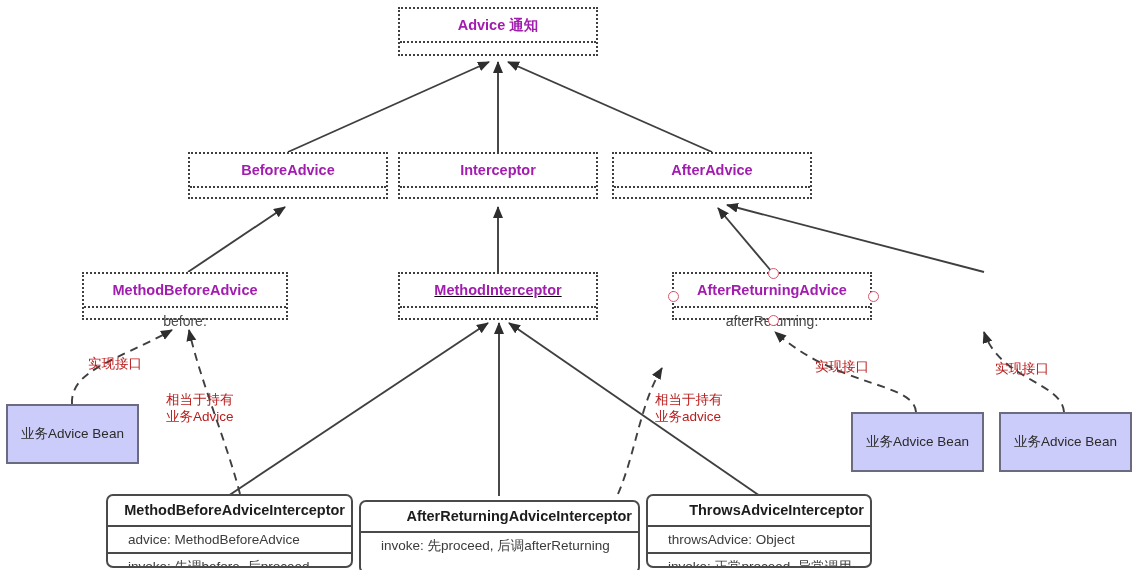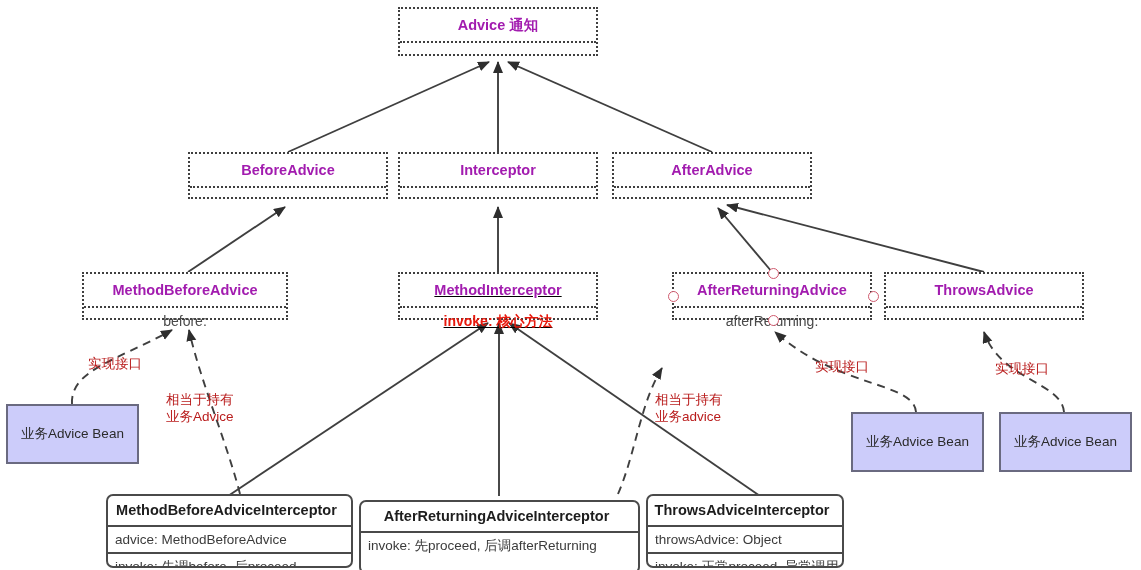--- a/index.html
+++ b/index.html
@@ -223,10 +223,6 @@
   <div class="handle" style="left:868px; top:291px;"></div>
   <div class="handle" style="left:768px; top:315px;"></div>
 
-  <div class="ifacebox" style="left:884px; top:272px; width:200px; height:48px;">
-    <div class="title">ThrowsAdvice</div>
-    <div class="row empty">&nbsp;</div>
-  </div>
 
   <div class="beanbox" style="left:6px; top:404px; width:133px; height:60px;">
     <span>业务Advice Bean</span>

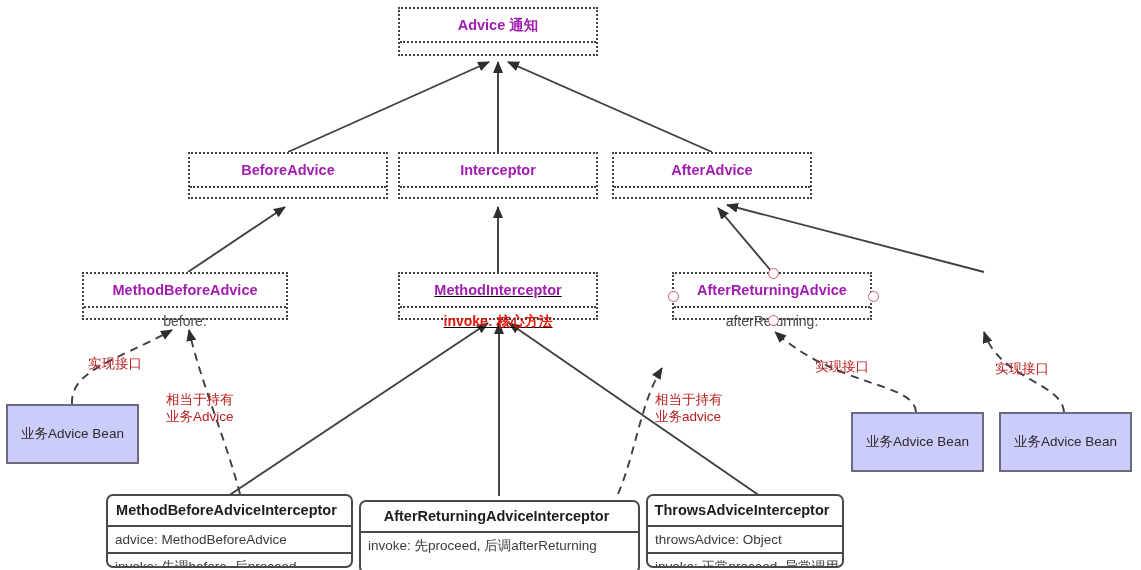--- a/index.html
+++ b/index.html
@@ -210,7 +210,6 @@
 
   <div class="ifacebox" style="left:398px; top:272px; width:200px; height:48px;text-decoration:underline;">
     <div class="title">MethodInterceptor</div>
-    <div class="row accent">invoke: 核心方法</div>
   </div>
 
   <div class="ifacebox" style="left:672px; top:272px; width:200px; height:48px;">

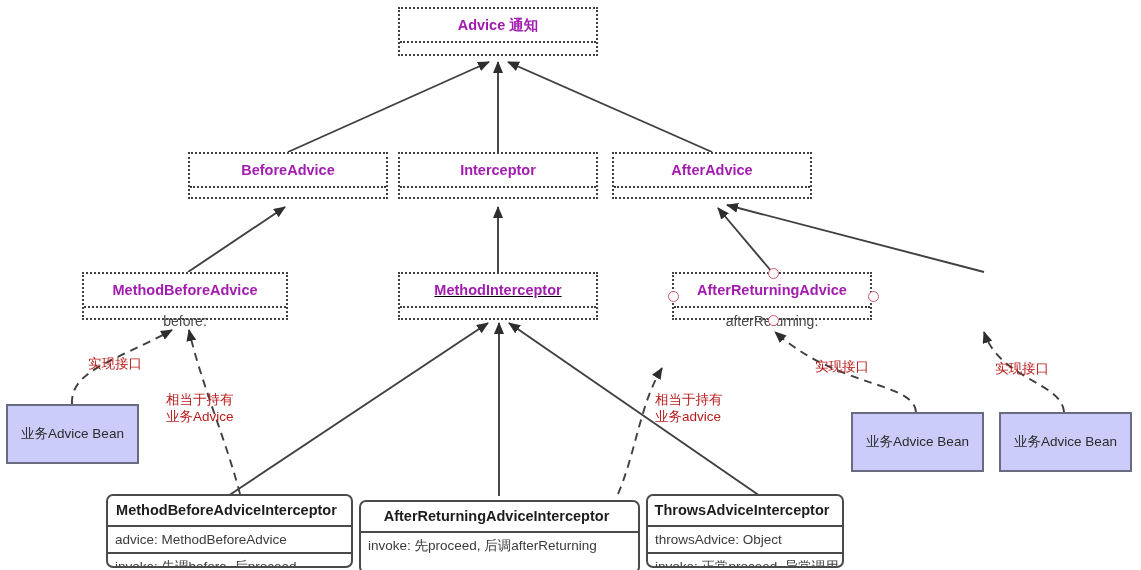--- a/index.html
+++ b/index.html
@@ -74,7 +74,7 @@
   .classbox .title {
     box-sizing: border-box;
     width: 100%;
-    text-align: center;
+    text-align: right;
     font-weight: bold;
     font-size: 14.5px;
     color: #1d1d1d;

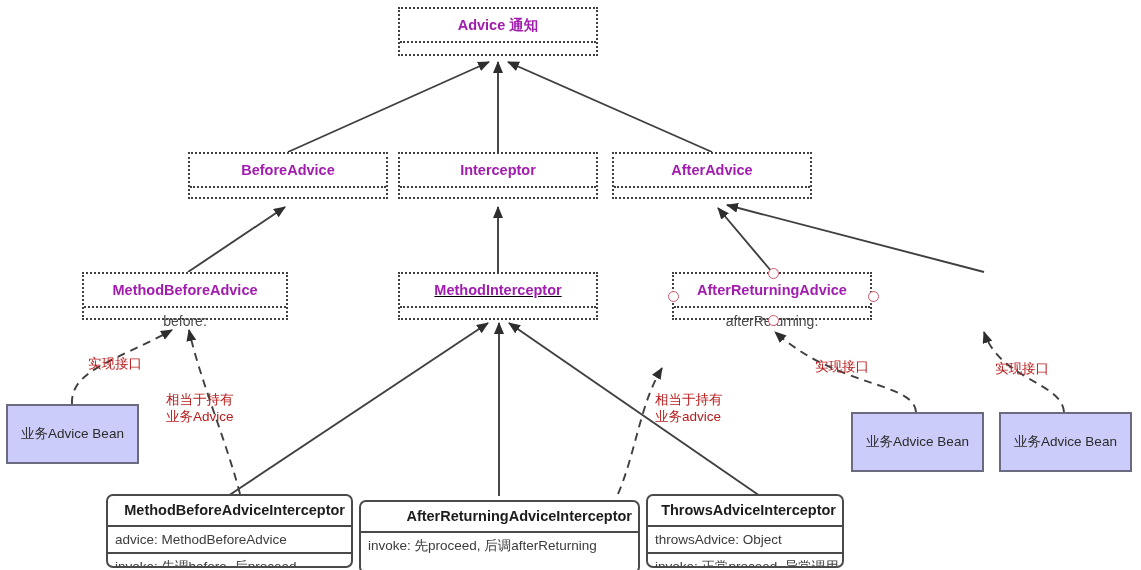--- a/index.html
+++ b/index.html
@@ -246,7 +246,7 @@
     <div class="row last">invoke: 先proceed, 后调afterReturning</div>
   </div>
 
-  <div class="classbox" style="left:646px; top:494px; width:198px; height:74px;">
+  <div class="classbox" style="left:646px; top:494px; width:226px; height:74px;">
     <div class="title">ThrowsAdviceInterceptor</div>
     <div class="row">throwsAdvice: Object</div>
     <div class="row last">invoke: 正常proceed, 异常调用</div>

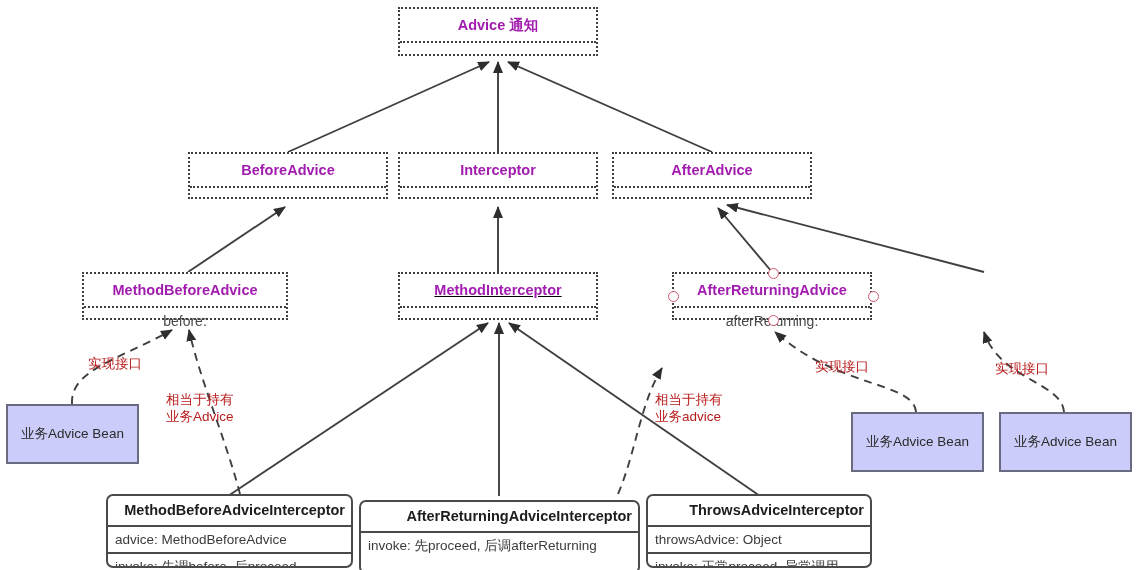--- a/index.html
+++ b/index.html
@@ -89,7 +89,7 @@
     text-align: left;
     font-size: 13.5px;
     color: #3b3b3b;
-    padding: 6px 8px 6px 7px;
+    padding: 6px 8px 6px 20px;
     line-height: 1;
     border-bottom: 2px solid #4a4a4a;
     white-space: nowrap;

